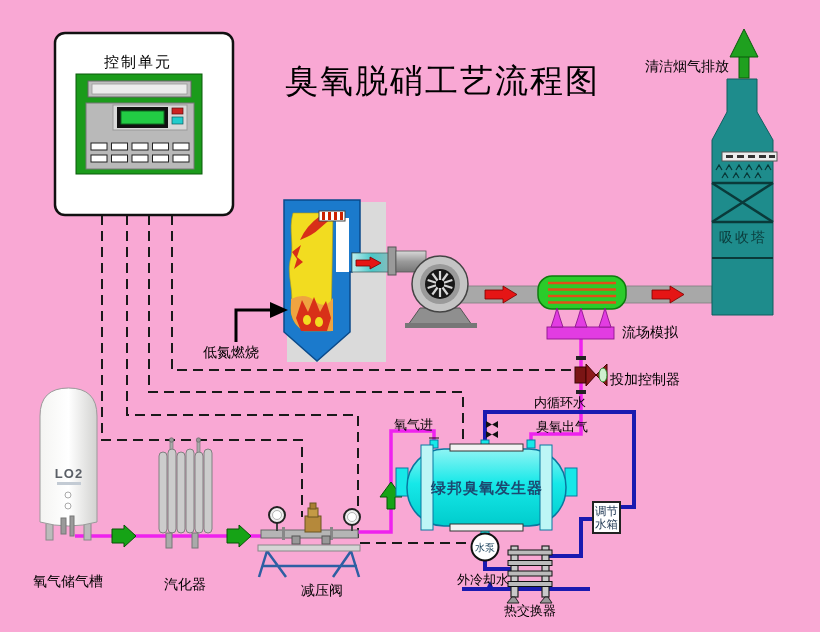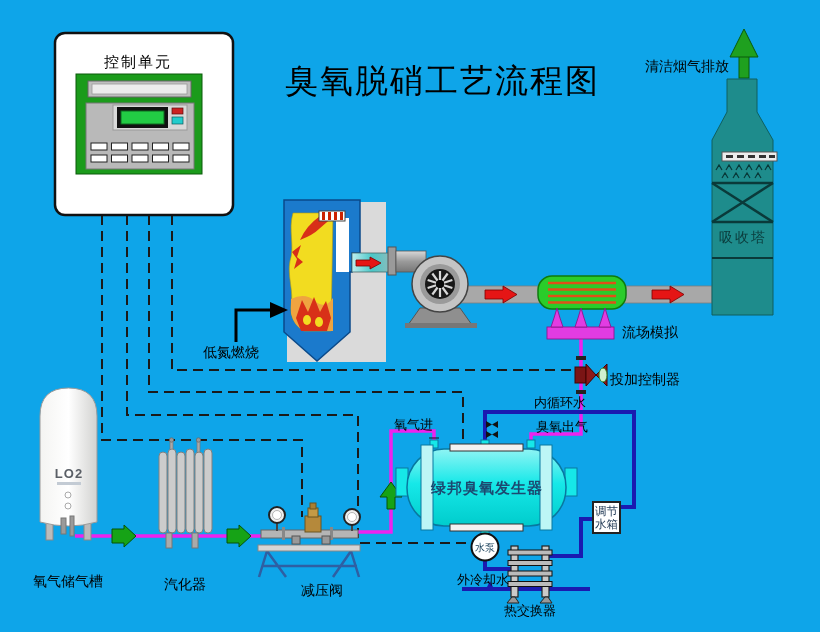--- a/index.html
+++ b/index.html
@@ -3,7 +3,7 @@
 <meta charset="utf-8">
 <style>
   html,body{margin:0;padding:0;background:#fff;}
-  .stage{position:relative;width:820px;height:632px;background:#0ea5e9;overflow:hidden;
+  .stage{position:relative;width:820px;height:632px;background:#f9a8d4;overflow:hidden;
          font-family:"Liberation Sans", sans-serif;}
   svg{display:block}
   text{font-family:"Liberation Sans", sans-serif; fill:#000;}

